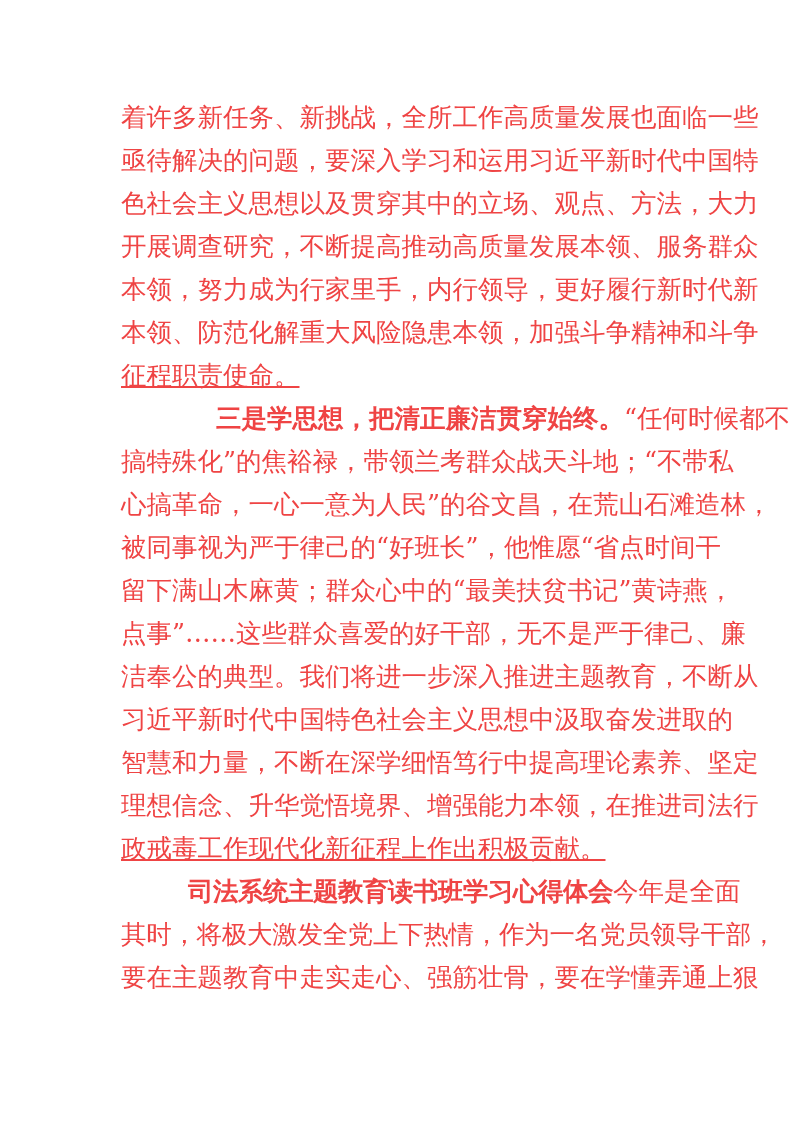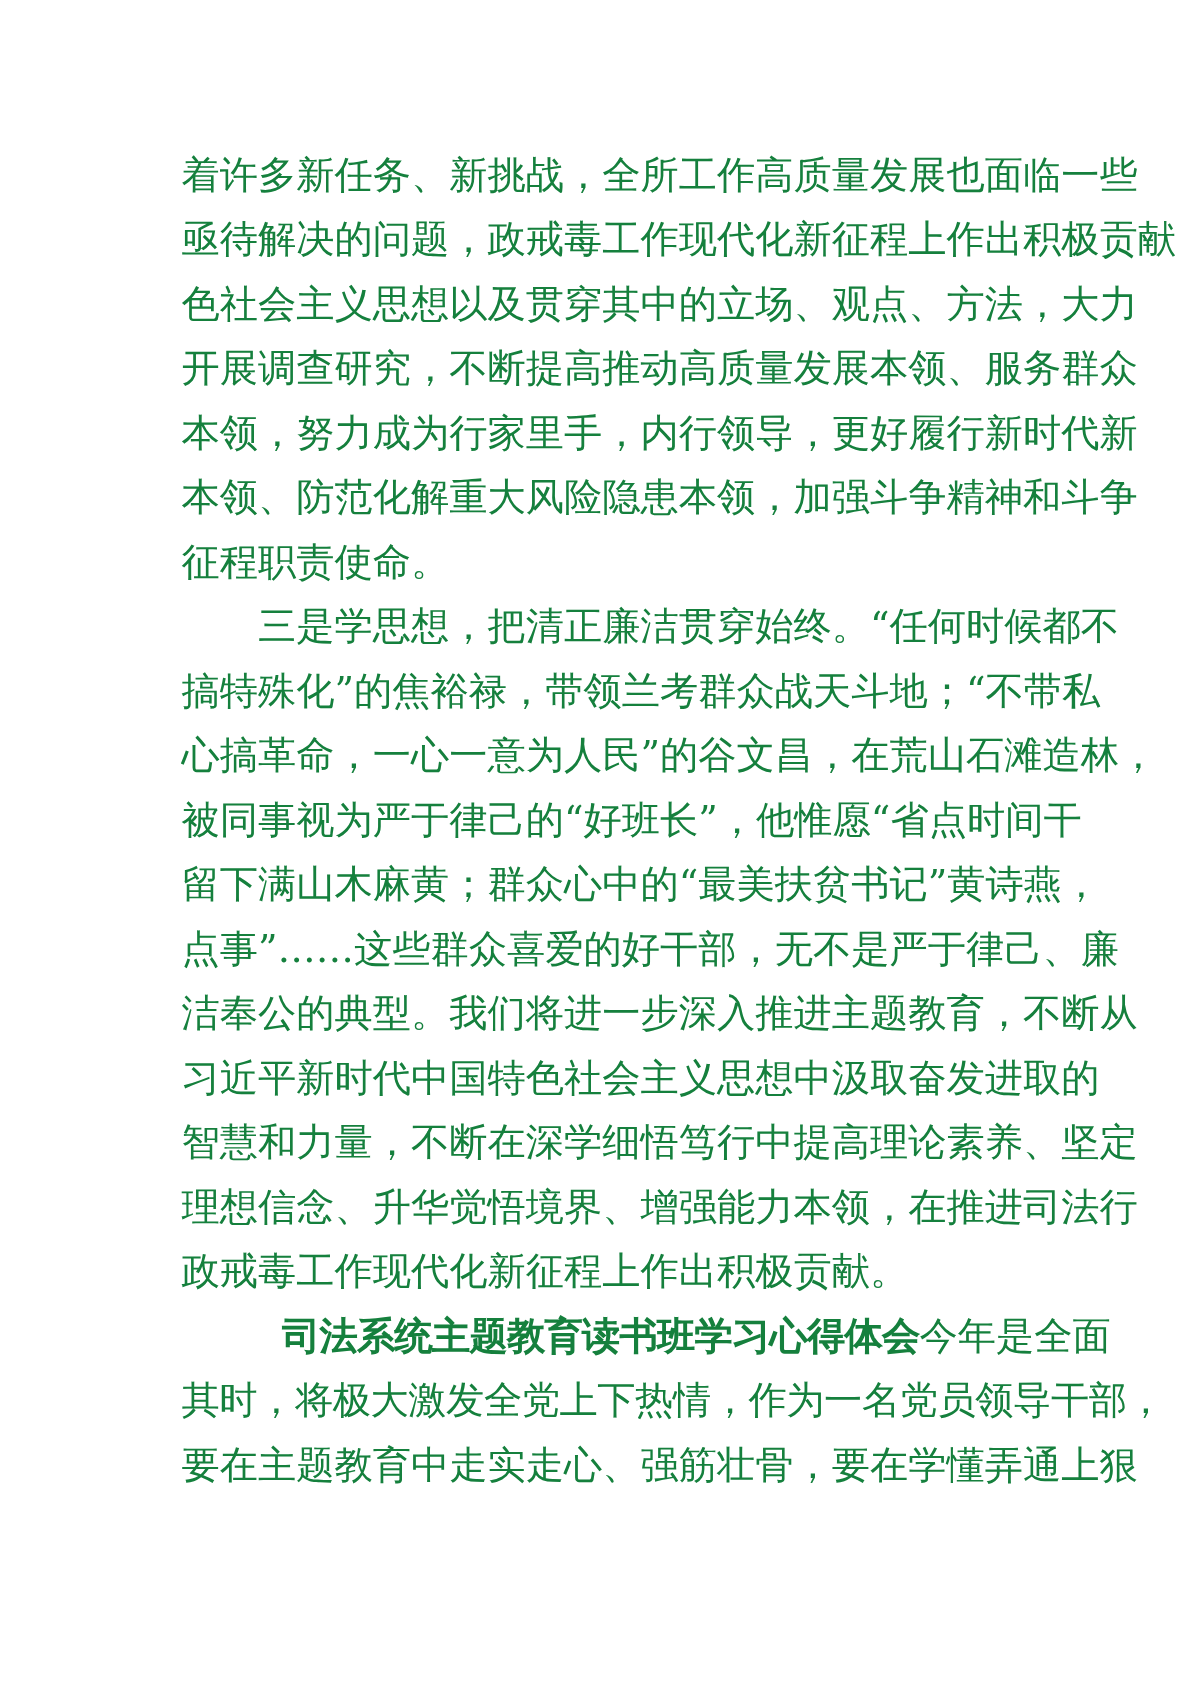--- a/index.html
+++ b/index.html
@@ -29,7 +29,7 @@
     height: 43px;
     line-height: 43px;
     font-size: 25.5px;
-    color: #15803d;
+    color: #ef4444;
     white-space: nowrap;
     letter-spacing: 0;
     font-family: "DejaVu Serif", "Liberation Serif", serif;

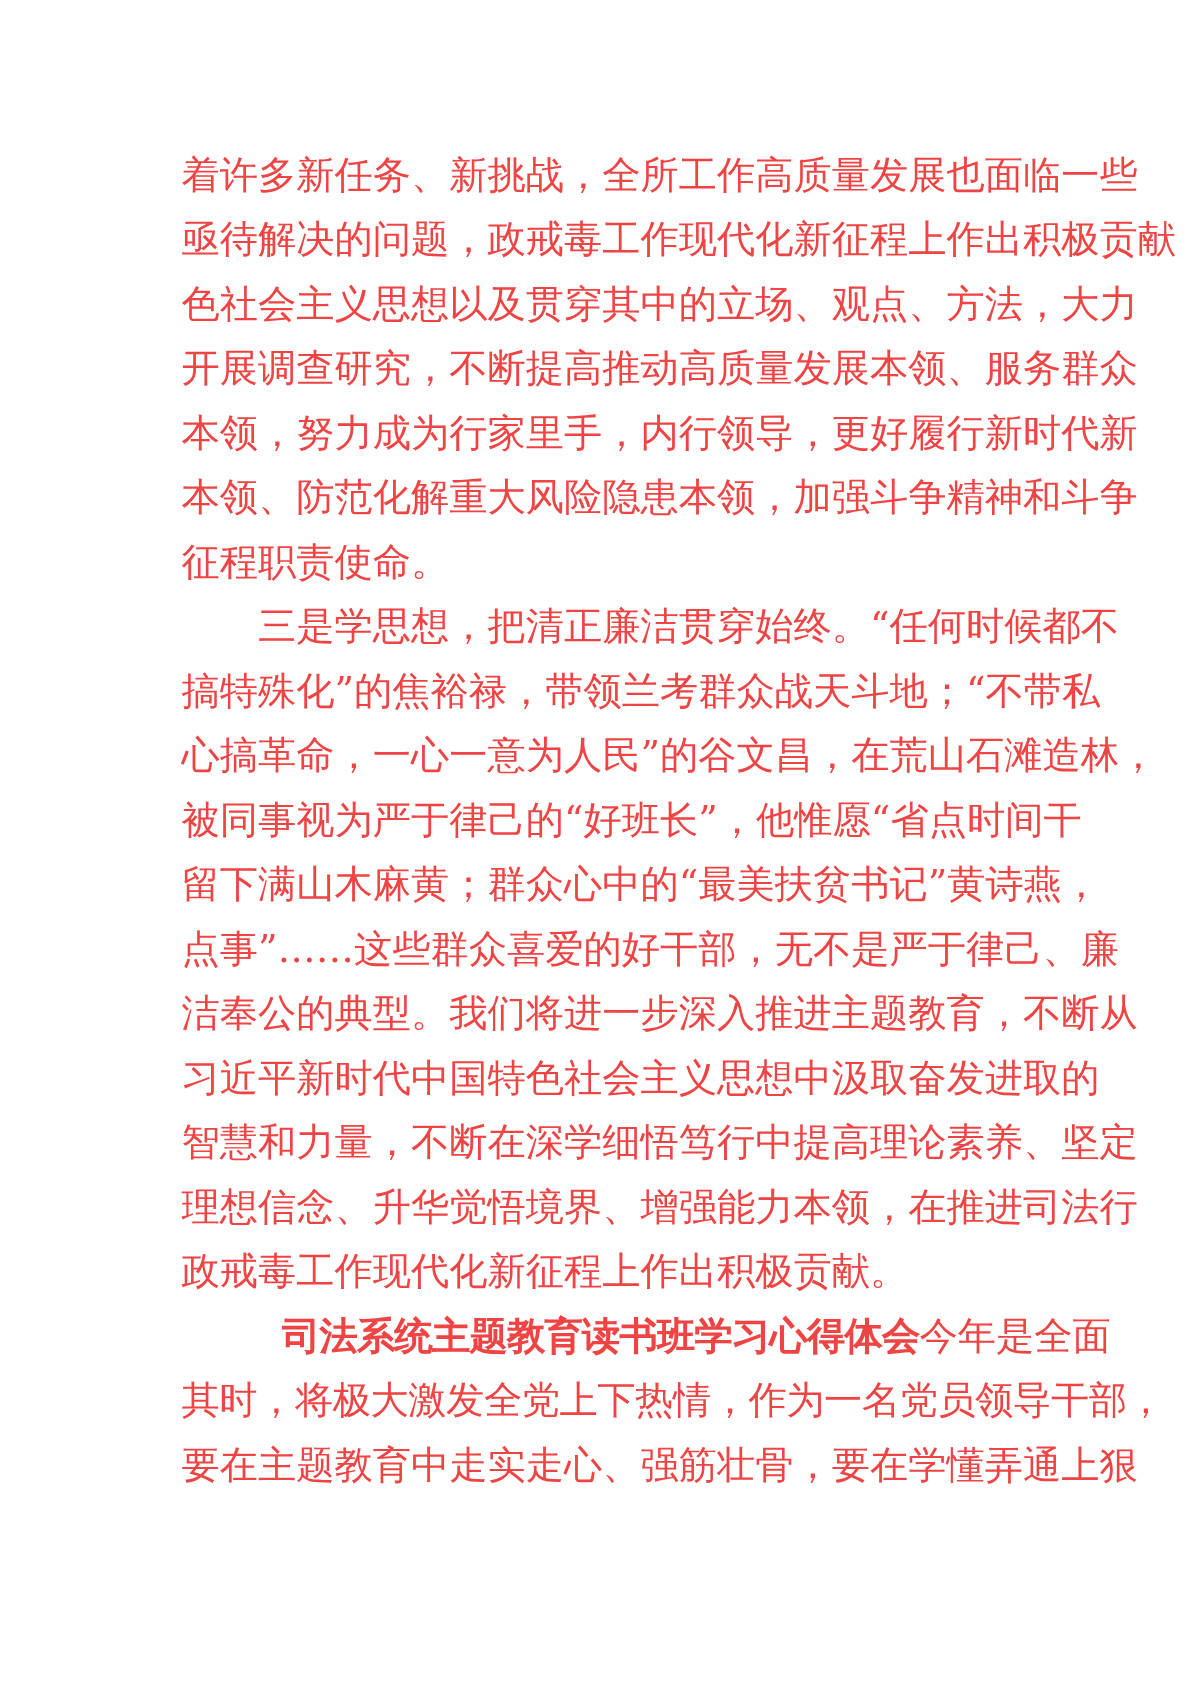--- a/index.html
+++ b/index.html
@@ -76,7 +76,7 @@
         <span class="runs"><span class="run-regular">着许多新任务、新挑战，全所工作高质量发展也面临一些</span></span>
       </div>
       <div class="doc-line">
-        <span class="runs"><span class="run-regular">亟待解决的问题，政戒毒工作现代化新征程上作出积极贡献</span></span>
+        <span class="runs"><span class="run-regular">亟待解决的问题，要深入学习和运用习近平新时代中国特</span></span>
       </div>
       <div class="doc-line">
         <span class="runs"><span class="run-regular">色社会主义思想以及贯穿其中的立场、观点、方法，大力</span></span>

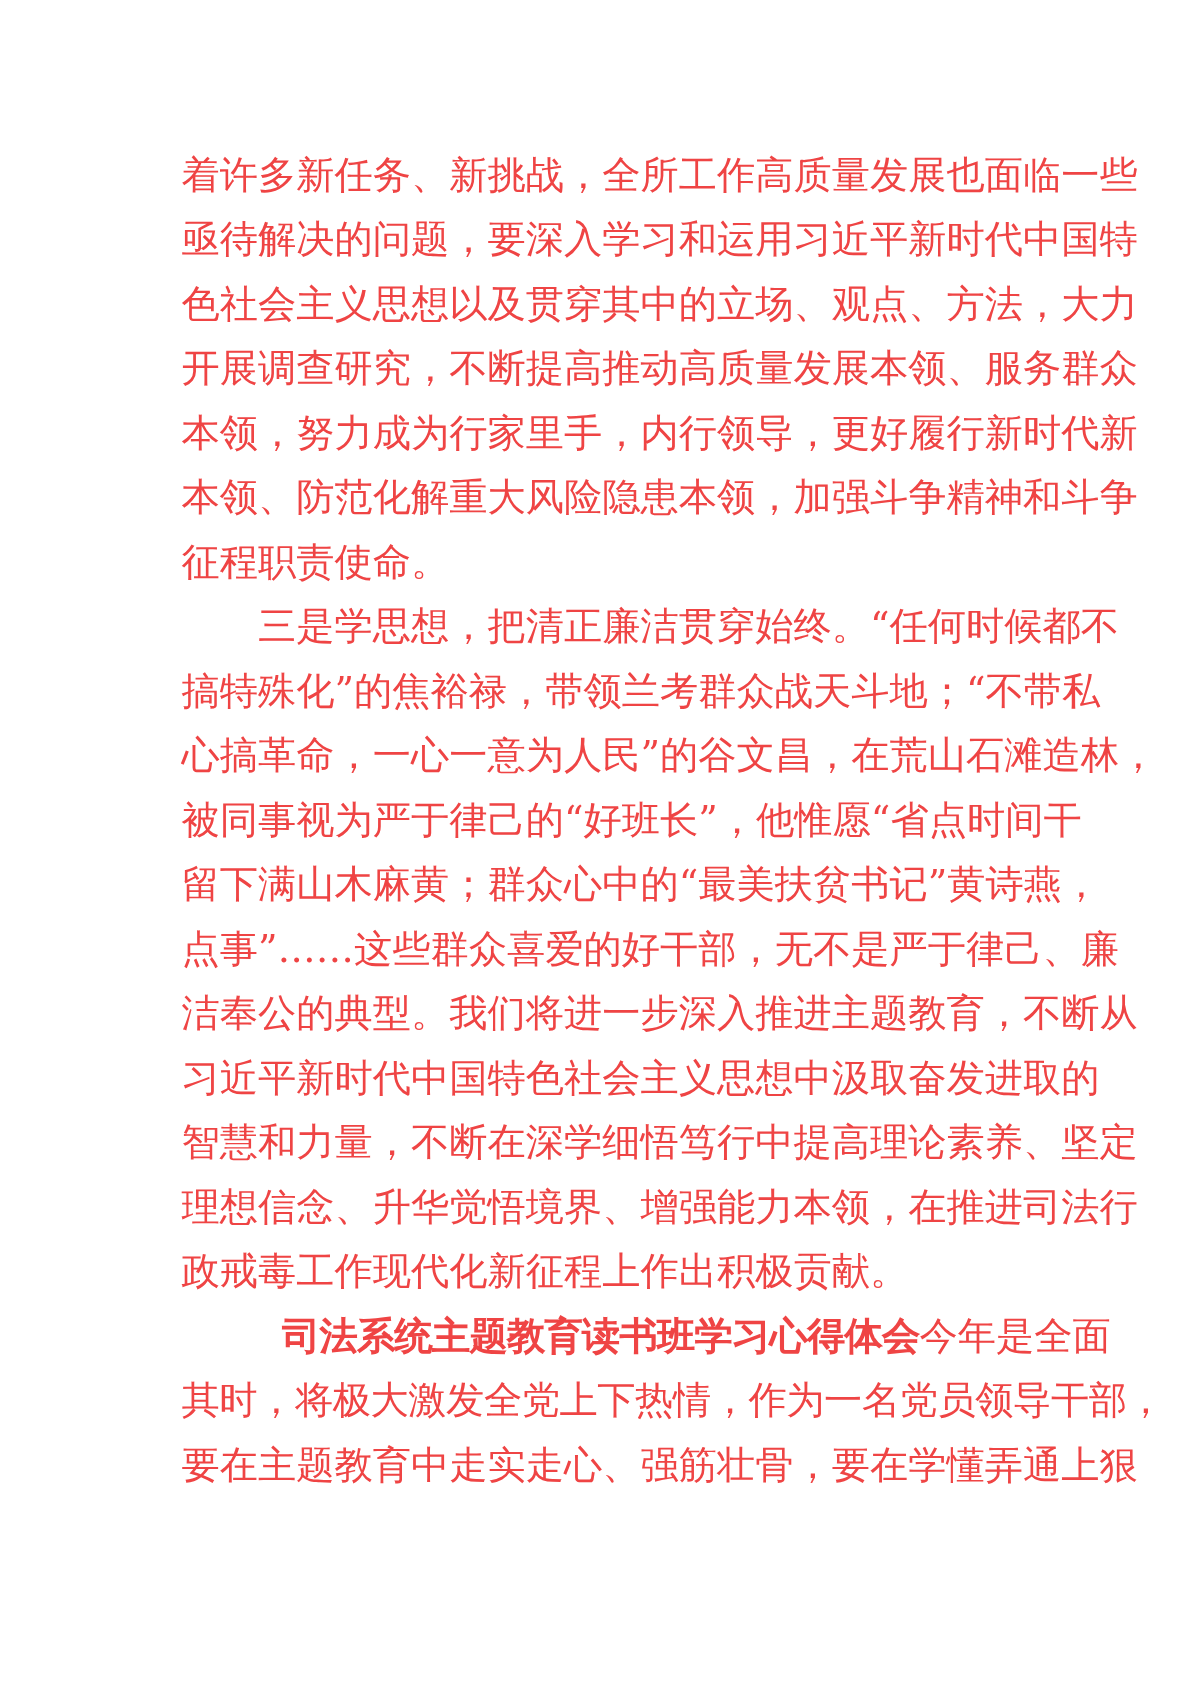--- a/index.html
+++ b/index.html
@@ -45,6 +45,7 @@
   .doc-line.ragged > .runs {
     text-align: right;
     text-align-last: left;
+    text-decoration: underline;
   }
   .doc-line.tight > .runs {
     letter-spacing: -0.3px;

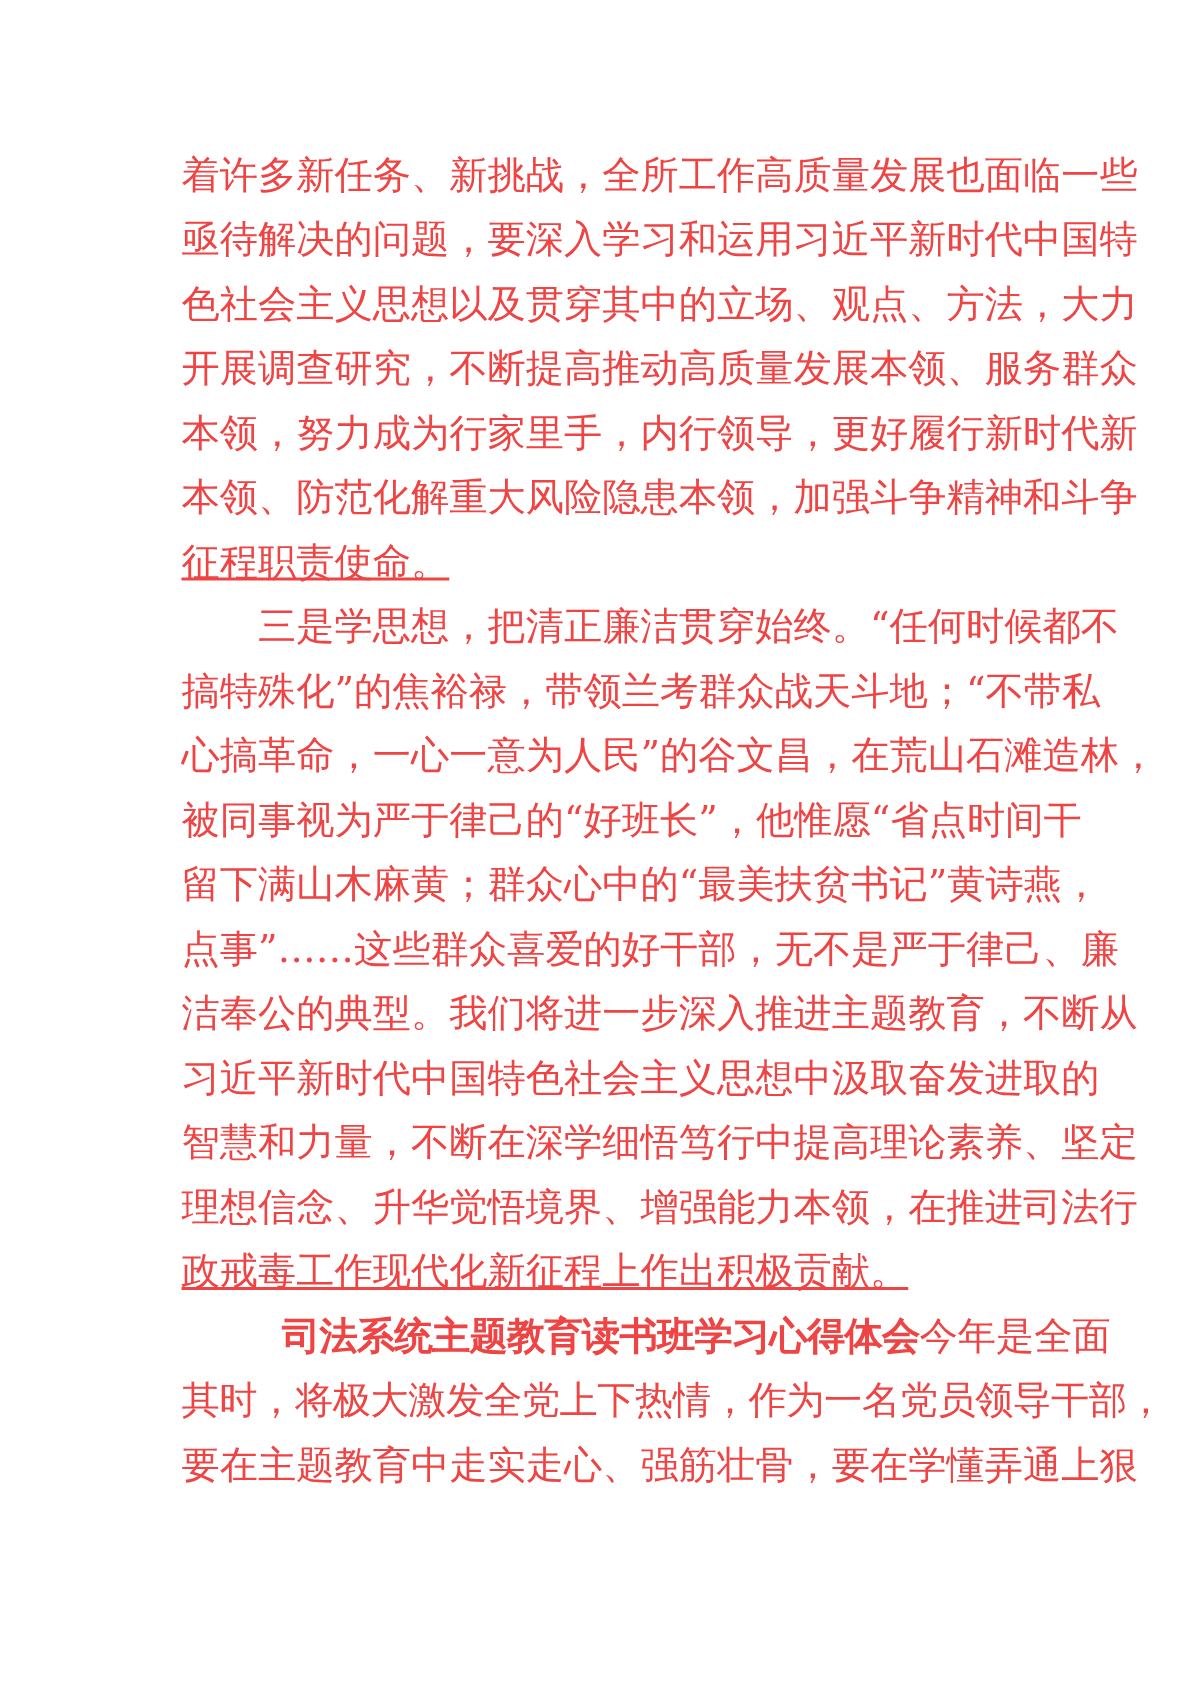--- a/index.html
+++ b/index.html
@@ -54,8 +54,9 @@
     font-weight: normal;
   }
   .run-bold-kai {
-    font-weight: normal;
+    font-weight: bold;
     font-family: "DejaVu Serif", "Liberation Serif", serif;
+    margin-left: 44px;
   }
   .run-bold-hei {
     font-weight: bold;

